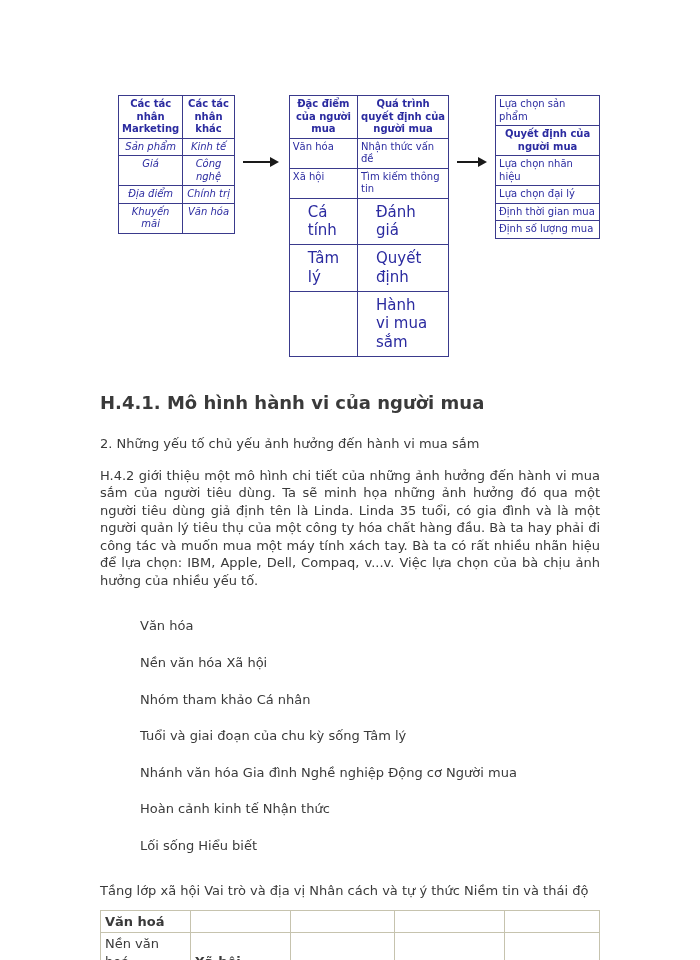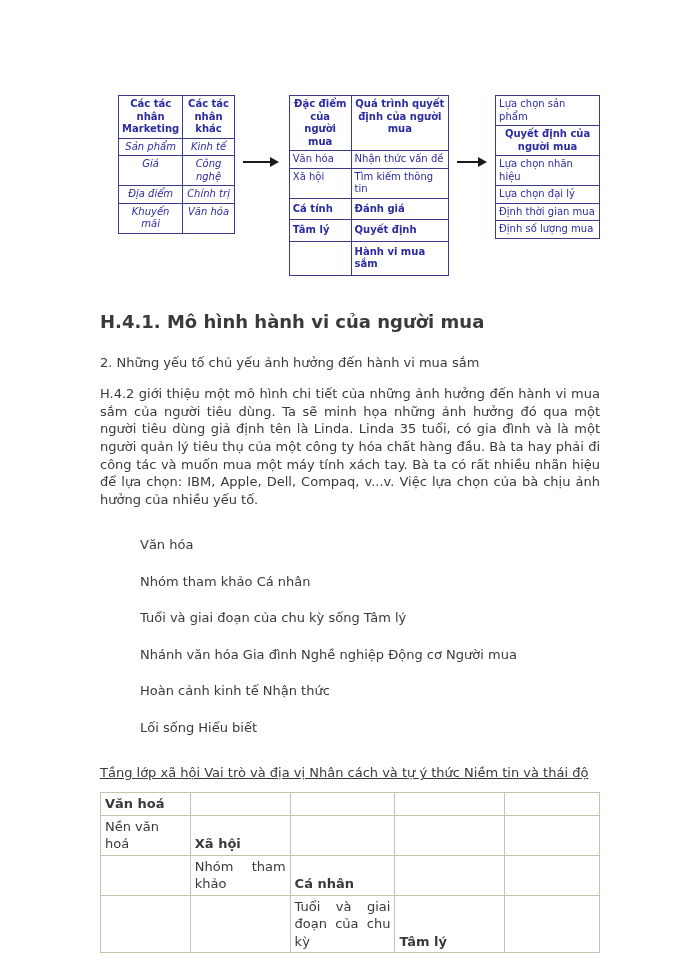--- a/index.html
+++ b/index.html
@@ -20,7 +20,7 @@
   .dt-left td { text-align: center; font-style: italic; }
   .dt-mid { width: 162px; margin-left: 2px; }
   .dt-mid td { text-align: left; }
-  .dt-mid tr.lg td { font-size: 10px; padding: 4px 3px; font-weight: bold; }
+  .dt-mid tr.lg td { font-size: 15px; padding: 4px 18px; }
   .dt-right { width: 106px; }
   .dt-right td { text-align: left; }
   .arrow { flex: 0 0 auto; margin-top: 60px; }

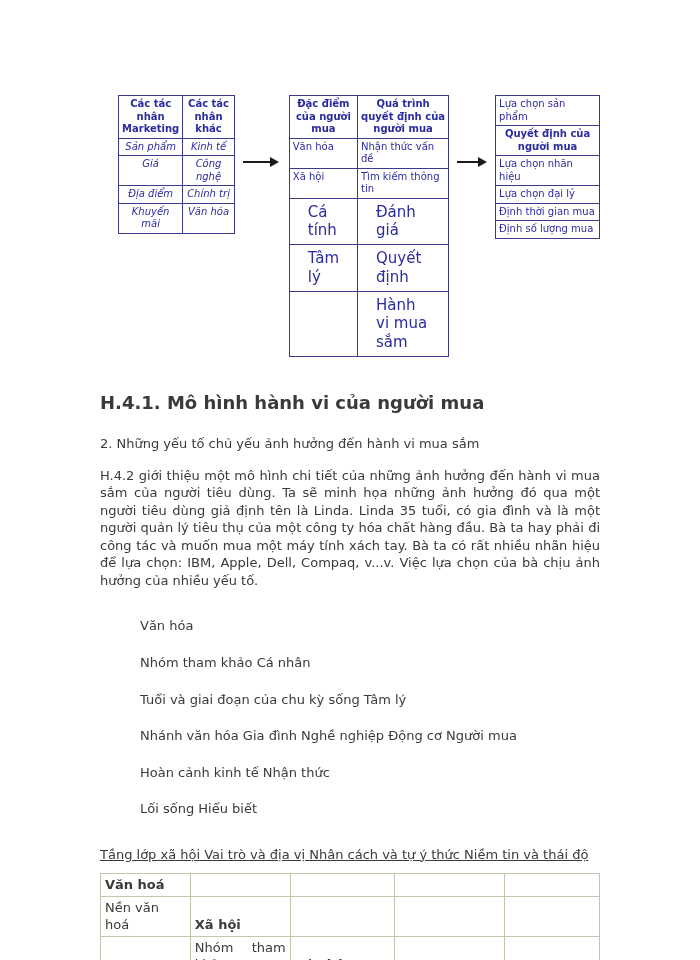--- a/index.html
+++ b/index.html
@@ -159,6 +159,7 @@
 
   <div class="indent-list">
     <p>Văn hóa</p>
+    <p>Nền văn hóa Xã hội</p>
     <p>Nhóm tham khảo Cá nhân</p>
     <p>Tuổi và giai đoạn của chu kỳ sống Tâm lý</p>
     <p>Nhánh văn hóa Gia đình Nghề nghiệp Động cơ Người mua</p>

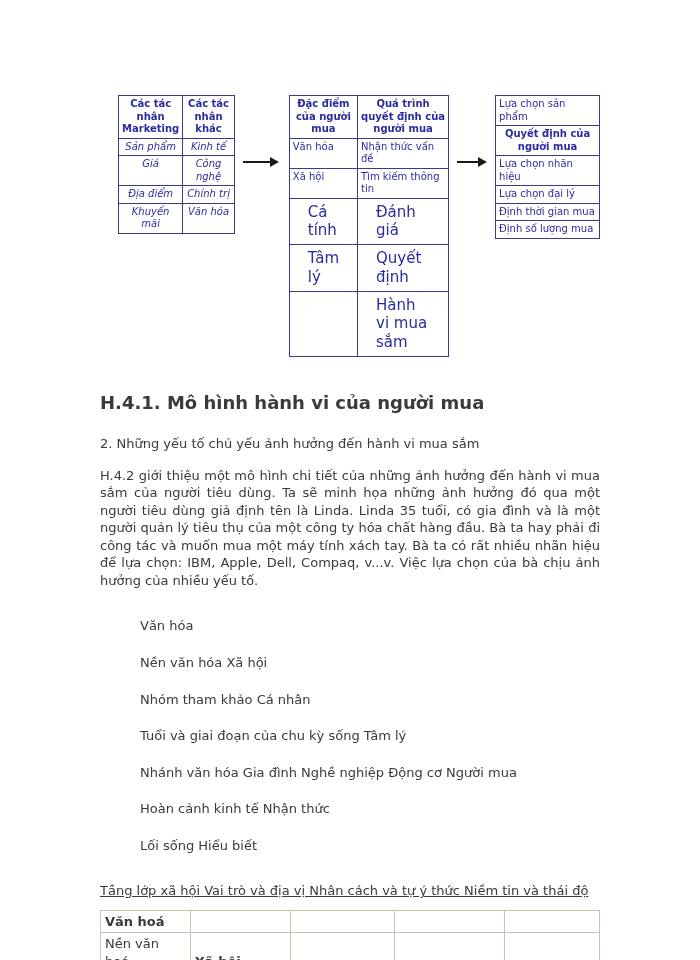--- a/index.html
+++ b/index.html
@@ -33,7 +33,7 @@
   p.para-justify { text-align: justify; margin: 0 0 14px 0; }
   .indent-list { margin-top: 28px; margin-bottom: 28px; }
   .indent-list p { margin: 0 0 19px 40px; }
-  .last-para { margin: 0 0 10px 0; text-decoration: underline; }
+  .last-para { margin: 0 0 10px 0; }
 
   
   .btable { border-collapse: collapse; width: 100%; font-size: 13px; table-layout: fixed; }

